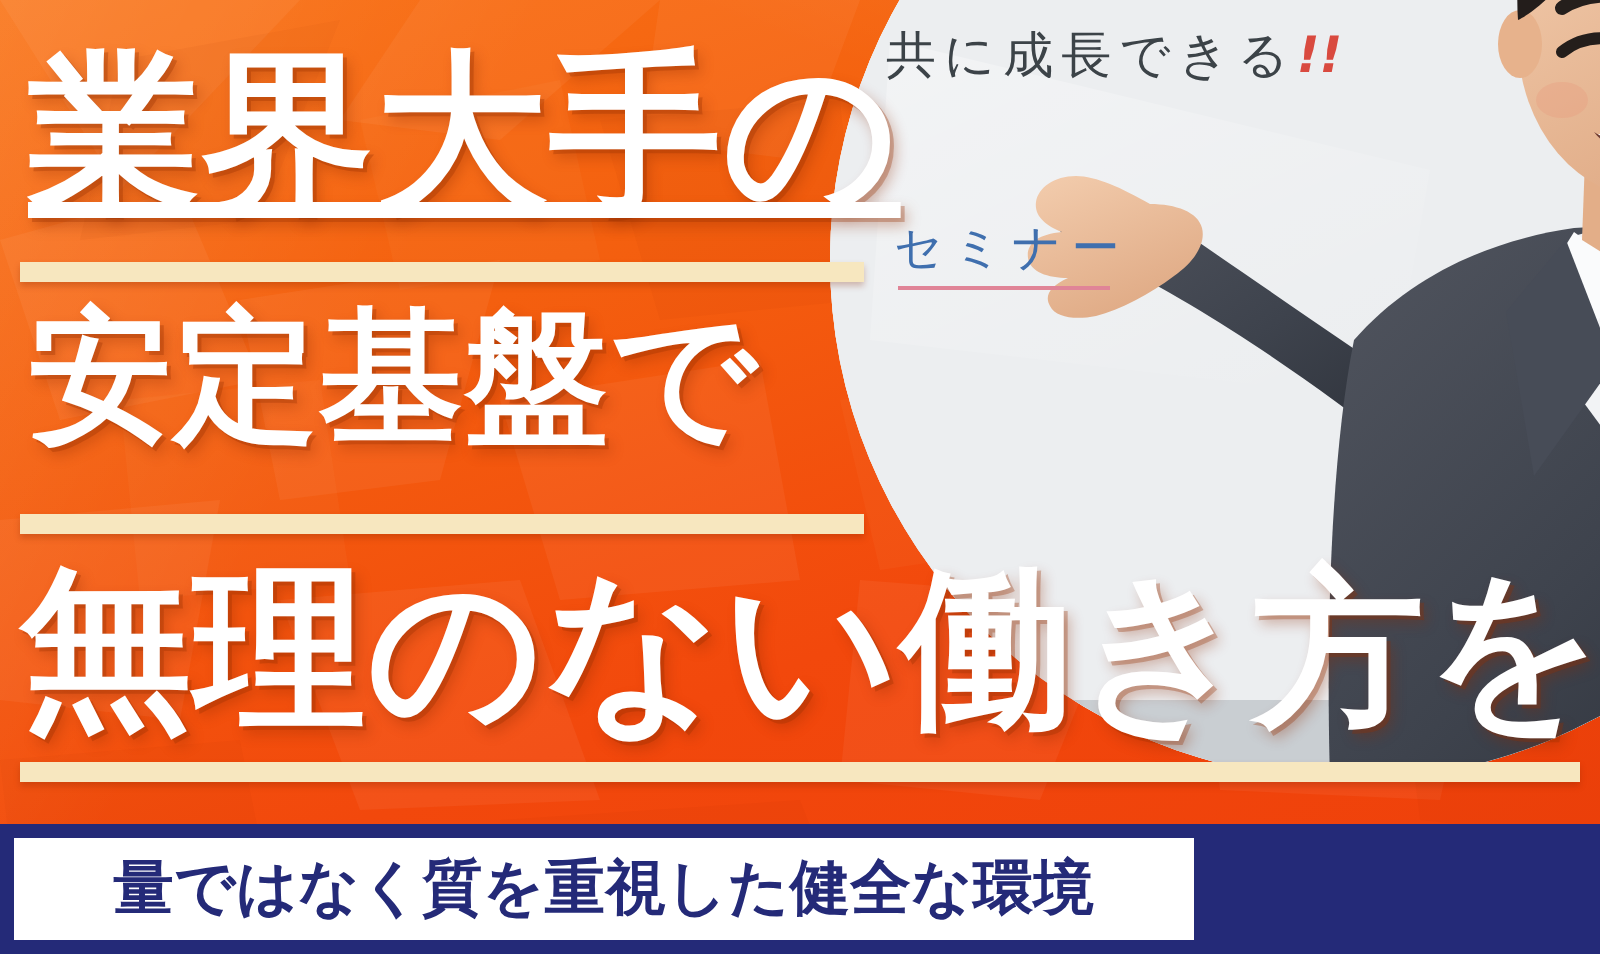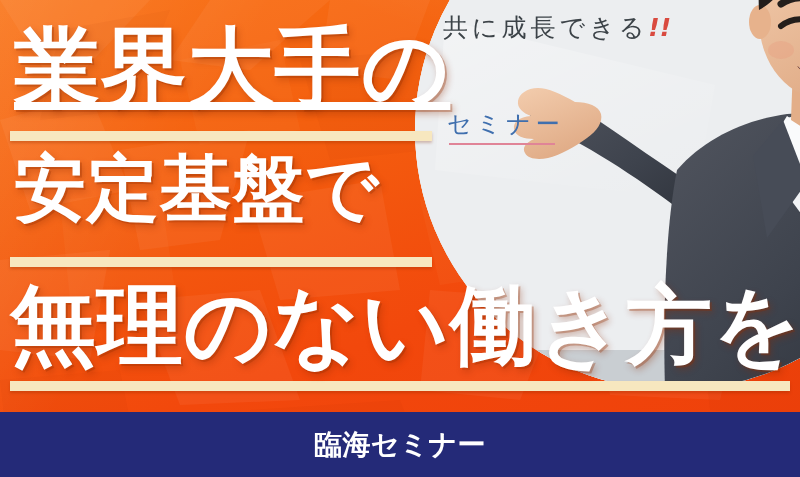--- a/index.html
+++ b/index.html
@@ -310,6 +310,9 @@
   <div class="rule rule-3"></div>
 
   <div class="footer">
+    <div class="footer-tagbox">
+      <span class="footer-tagline">量ではなく質を重視した健全な環境</span>
+    </div>
     <div class="footer-brand">臨海セミナー</div>
   </div>
 

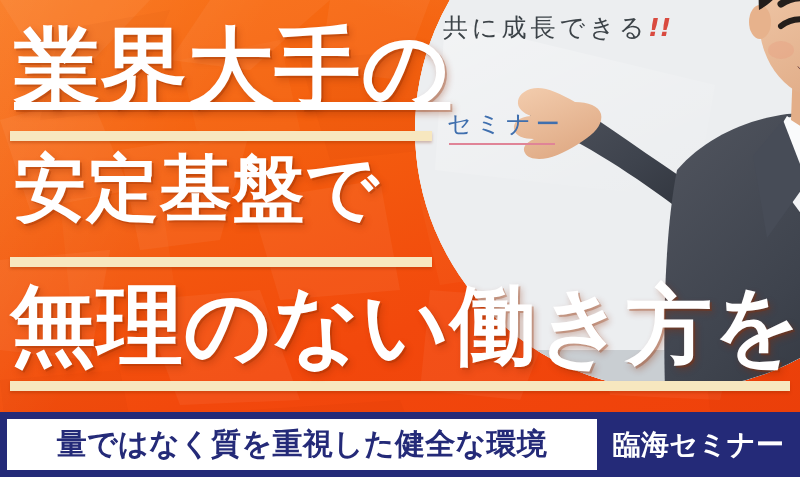--- a/index.html
+++ b/index.html
@@ -313,7 +313,6 @@
     <div class="footer-tagbox">
       <span class="footer-tagline">量ではなく質を重視した健全な環境</span>
     </div>
-    <div class="footer-brand">臨海セミナー</div>
   </div>
 
 </div>

